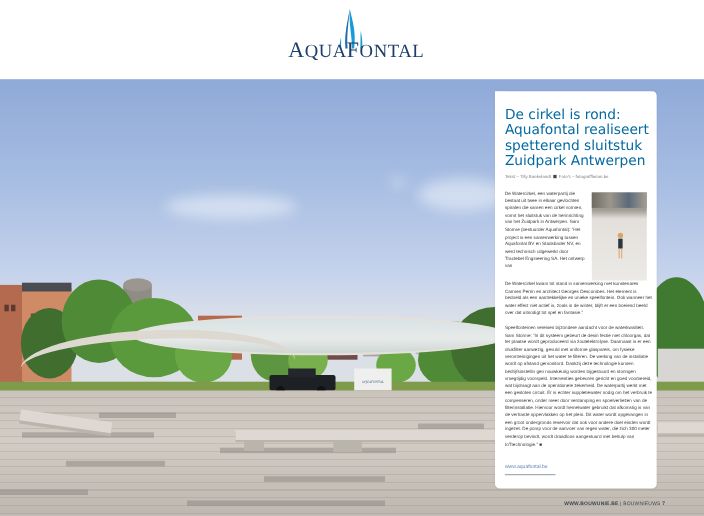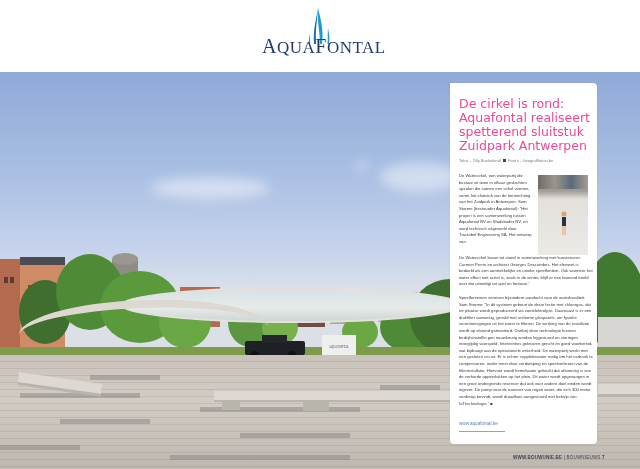--- a/index.html
+++ b/index.html
@@ -19,7 +19,7 @@
   .pave-dark{position:absolute;height:5px;background:#8f8a86;opacity:0.55;}
   .panel{position:absolute;left:450px;top:83px;width:147px;height:361px;background:#fff;border-radius:0 4px 4px 4px;box-shadow:0 0 2px rgba(0,0,0,0.08);}
   .fold{position:absolute;left:450px;top:83px;width:0;height:0;border-left:12px solid #b7c8e6;border-bottom:12px solid transparent;}
-  .title{position:absolute;left:9px;top:14px;width:135px;font-family:"DejaVu Sans",sans-serif;font-size:12.5px;line-height:14px;color:#ec4899;font-weight:normal;}
+  .title{position:absolute;left:9px;top:14px;width:135px;font-family:"DejaVu Sans",sans-serif;font-size:12.5px;line-height:14px;color:#0369a1;font-weight:normal;}
   .byline{position:absolute;left:9px;top:75px;width:135px;font-size:4px;color:#7a7f85;white-space:nowrap;}
   .byline .sep{display:inline-block;width:3px;height:3px;background:#444;margin:0 1px;}
   .intro{position:absolute;left:9px;top:90px;width:76px;font-size:4.2px;line-height:6.6px;color:#3a3a3a;}

